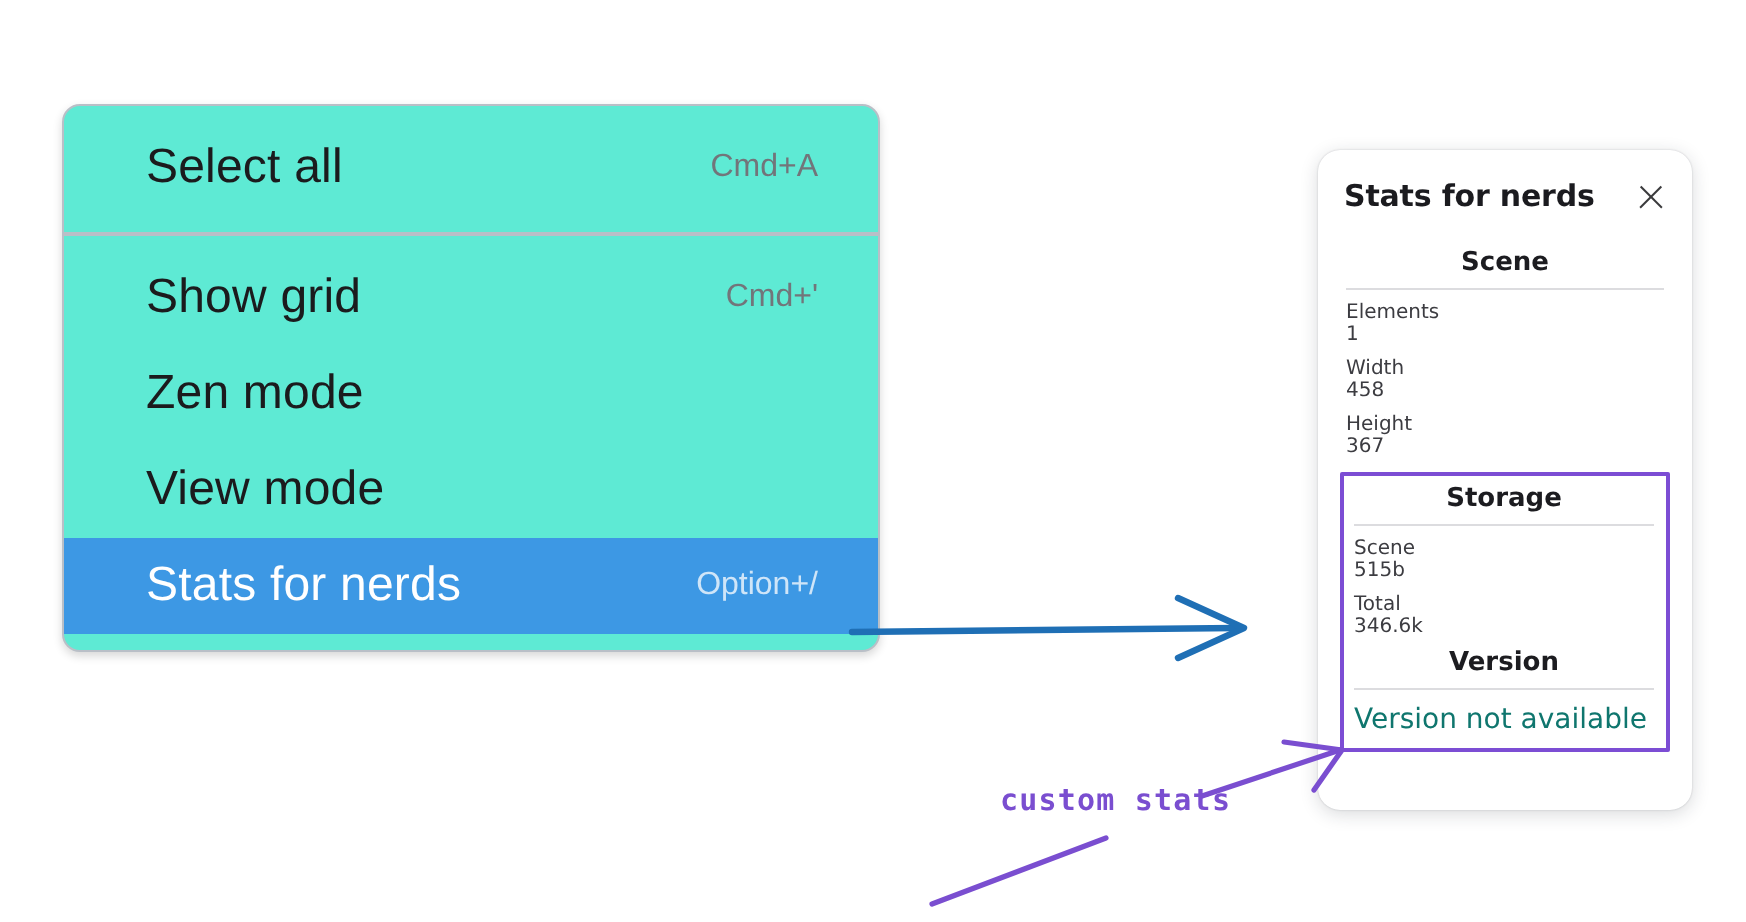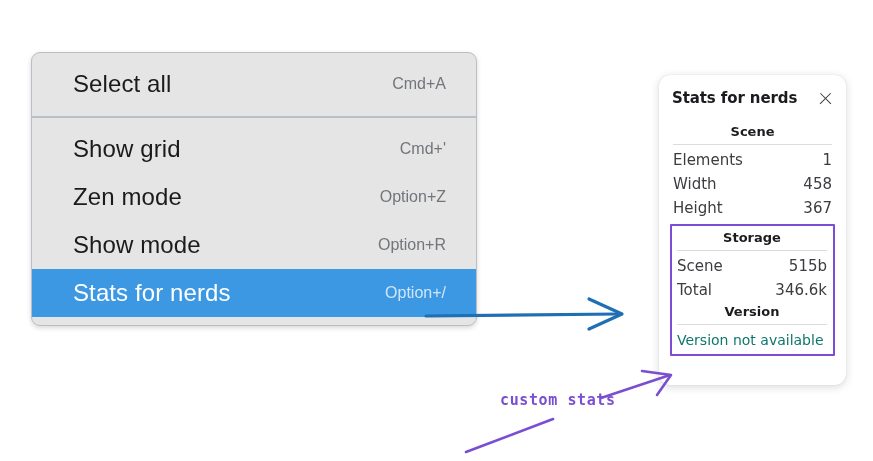--- a/index.html
+++ b/index.html
@@ -21,8 +21,8 @@
     position: absolute;
     left: 31px;
     top: 52px;
-    width: 446px;
-    background: #e5e5e5;
+    width: 409px;
+    background: #5eead4;
     border: 1px solid #b9bfc7;
     border-radius: 9px;
     box-shadow: 0 2px 5px rgba(0,0,0,0.16);

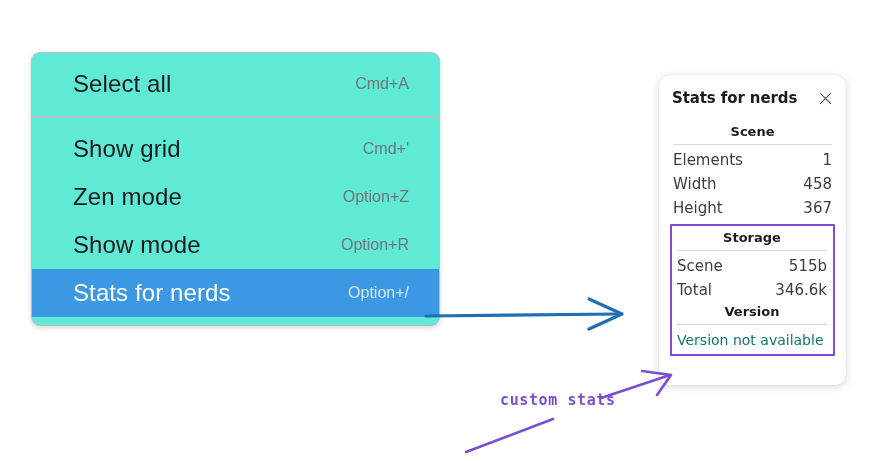--- a/index.html
+++ b/index.html
@@ -125,9 +125,10 @@
     display: flex;
     justify-content: space-between;
     align-items: baseline;
-    font-size: 15px;
+    font-size: 10px;
     color: #3c3c41;
     padding: 3px 2px 3px 2px;
+    flex-direction: column;
   }
   .stat-row .v { color: #3c3c41; }
   .single-row {

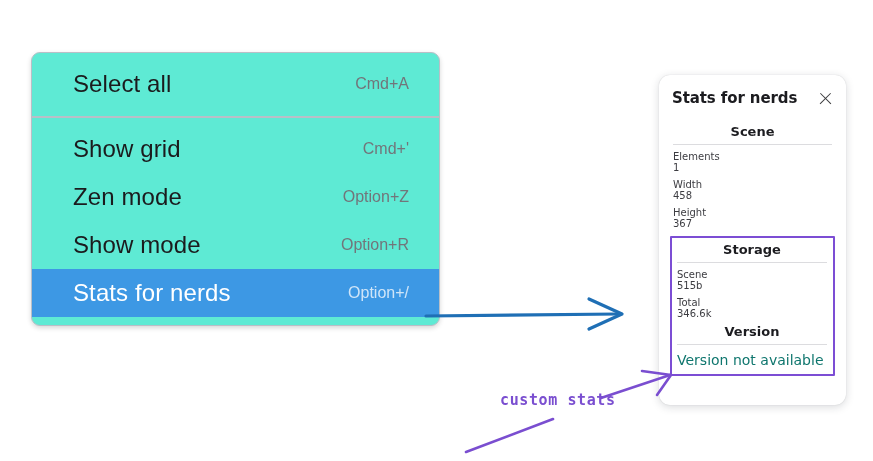--- a/index.html
+++ b/index.html
@@ -185,7 +185,6 @@
     </div>
     <div class="menu-item">
       <span class="label">Zen mode</span>
-      <span class="shortcut">Option+Z</span>
     </div>
     <div class="menu-item">
       <span class="label">Show mode</span>

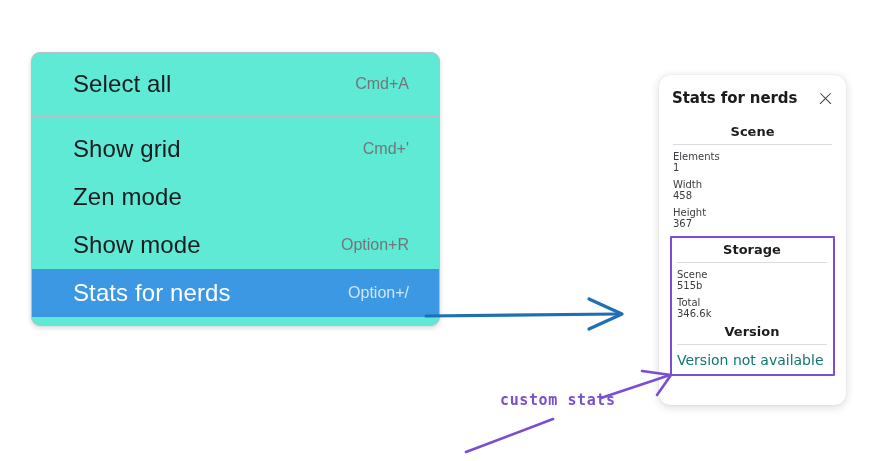--- a/index.html
+++ b/index.html
@@ -187,7 +187,7 @@
       <span class="label">Zen mode</span>
     </div>
     <div class="menu-item">
-      <span class="label">Show mode</span>
+      <span class="label">View mode</span>
       <span class="shortcut">Option+R</span>
     </div>
     <div class="menu-item selected">

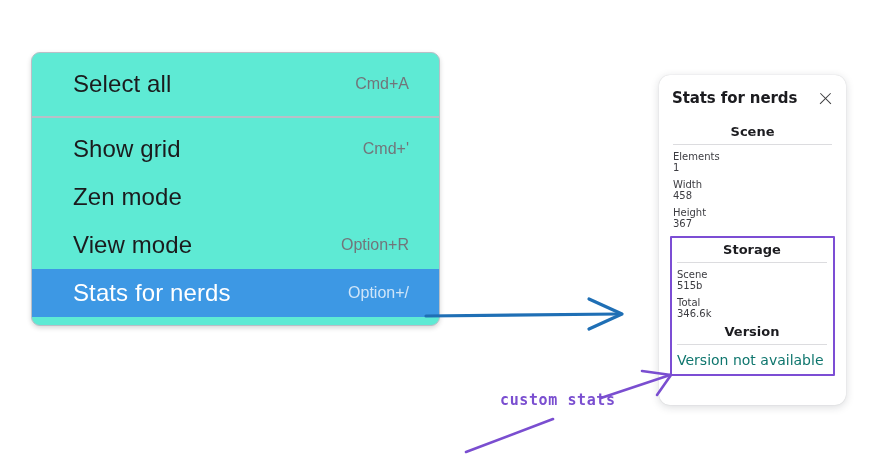--- a/index.html
+++ b/index.html
@@ -188,7 +188,6 @@
     </div>
     <div class="menu-item">
       <span class="label">View mode</span>
-      <span class="shortcut">Option+R</span>
     </div>
     <div class="menu-item selected">
       <span class="label">Stats for nerds</span>

